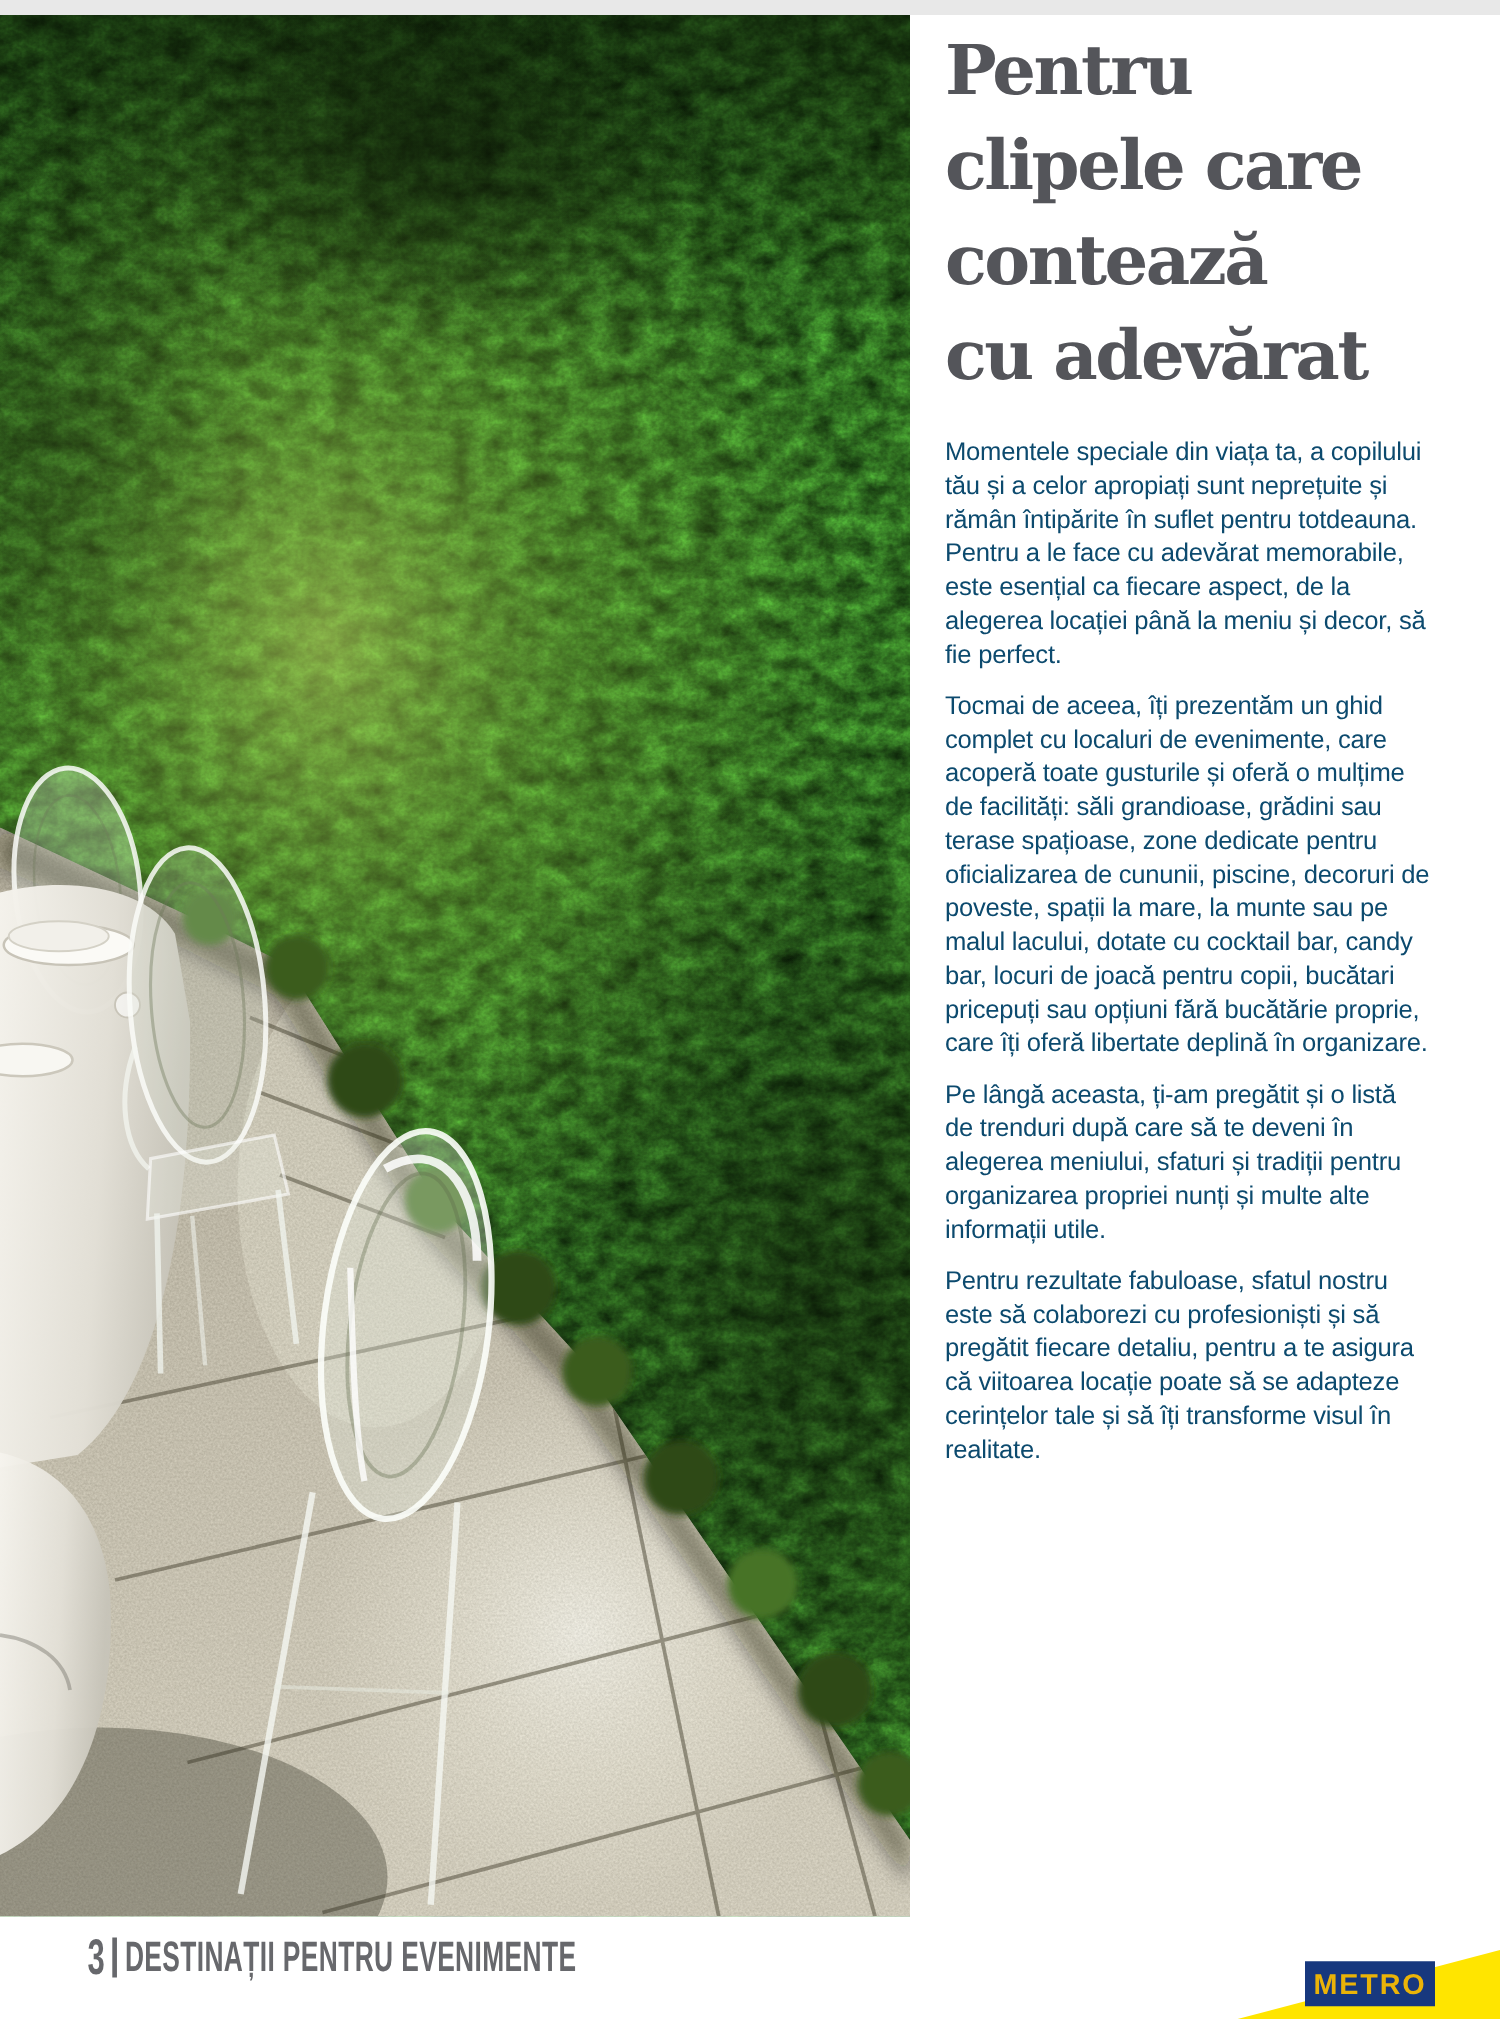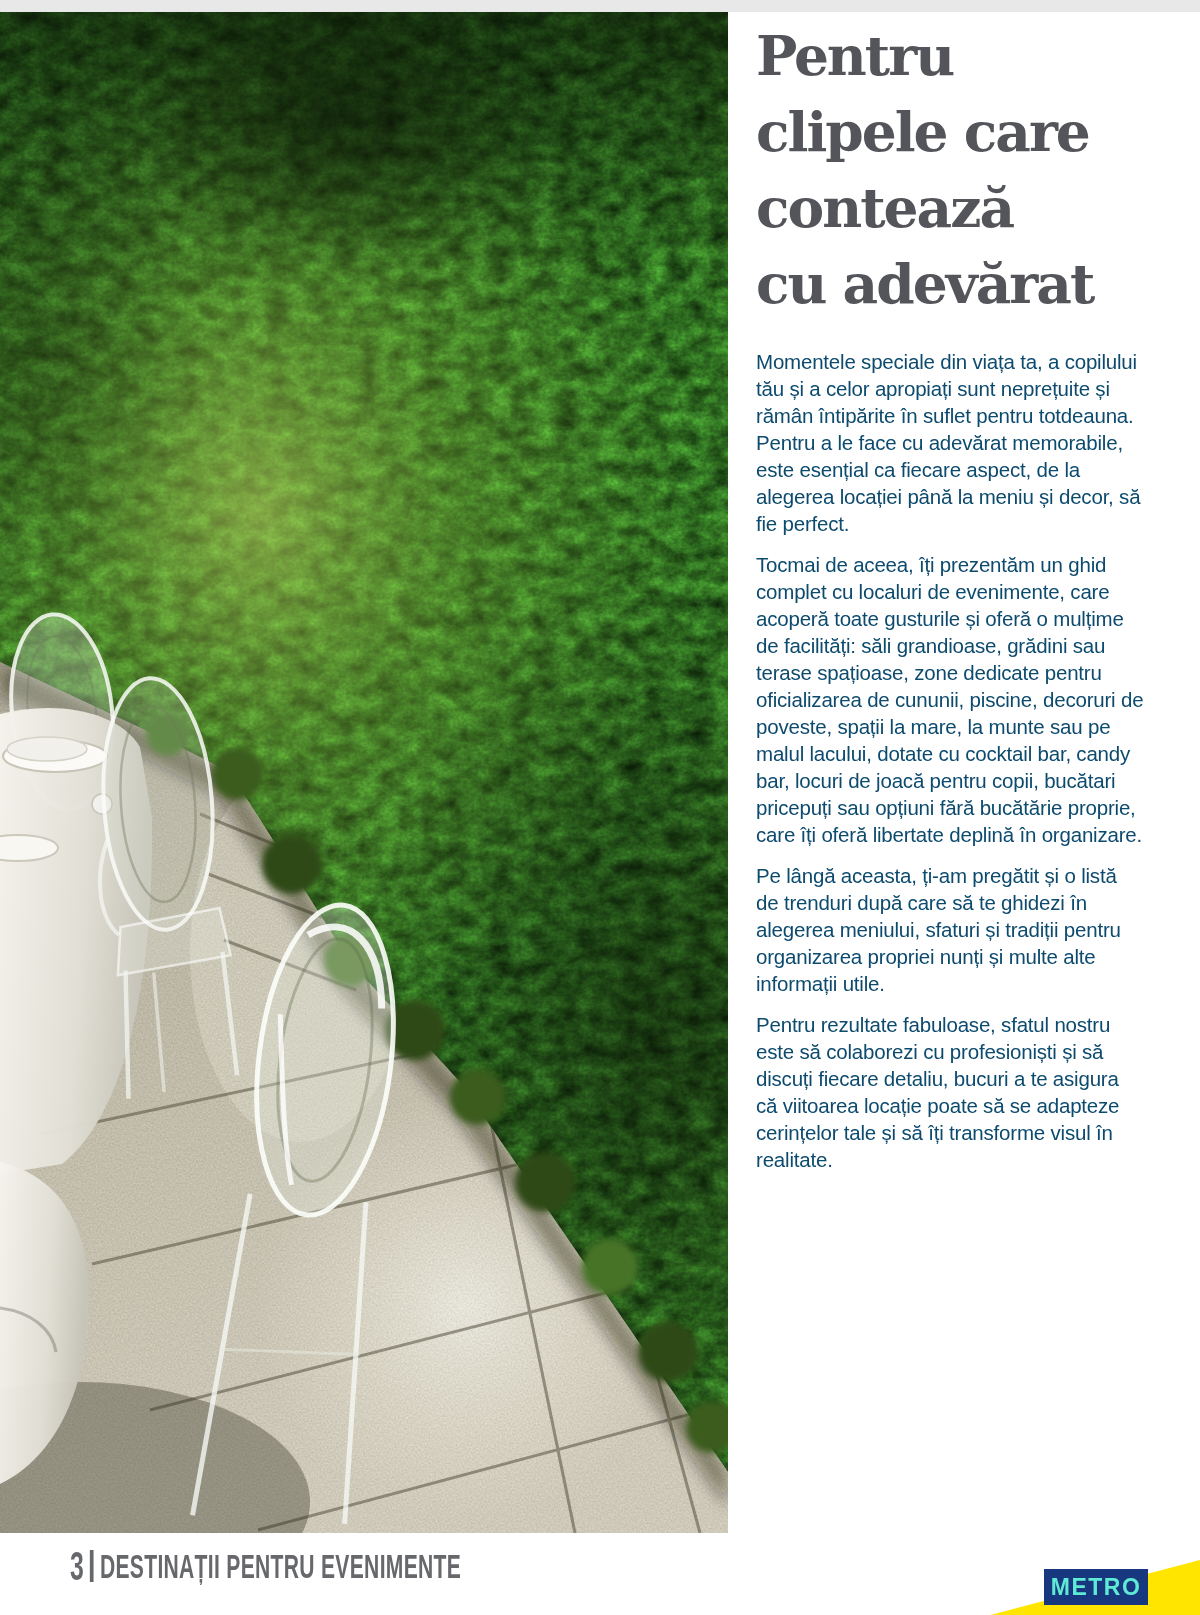--- a/index.html
+++ b/index.html
@@ -207,7 +207,7 @@
     <div class="bodytext">
       <p>Momentele speciale din viața ta, a copilului tău și a celor apropiați sunt neprețuite și rămân întipărite în suflet pentru totdeauna. Pentru a le face cu adevărat memorabile, este esențial ca fiecare aspect, de la alegerea locației până la meniu și decor, să fie perfect.</p>
       <p>Tocmai de aceea, îți prezentăm un ghid complet cu localuri de evenimente, care acoperă toate gusturile și oferă o mulțime de facilități: săli grandioase, grădini sau terase spațioase, zone dedicate pentru oficializarea de cununii, piscine, decoruri de poveste, spații la mare, la munte sau pe malul lacului, dotate cu cocktail bar, candy bar, locuri de joacă pentru copii, bucătari pricepuți sau opțiuni fără bucătărie proprie, care îți oferă libertate deplină în organizare.</p>
-      <p>Pe lângă aceasta, ți-am pregătit și o listă de trenduri după care să te ghidezi în alegerea meniului, sfaturi și tradiții pentru organizarea propriei nunți și multe alte informații utile.</p>
+      <p>Pe lângă aceasta, ți-am pregătit și o listă de trenduri după care să te deveni în alegerea meniului, sfaturi și tradiții pentru organizarea propriei nunți și multe alte informații utile.</p>
       <p>Pentru rezultate fabuloase, sfatul nostru este să colaborezi cu profesioniști și să discuți fiecare detaliu, bucuri a te asigura că viitoarea locație poate să se adapteze cerințelor tale și să îți transforme visul în realitate.</p>
     </div>
   </div>

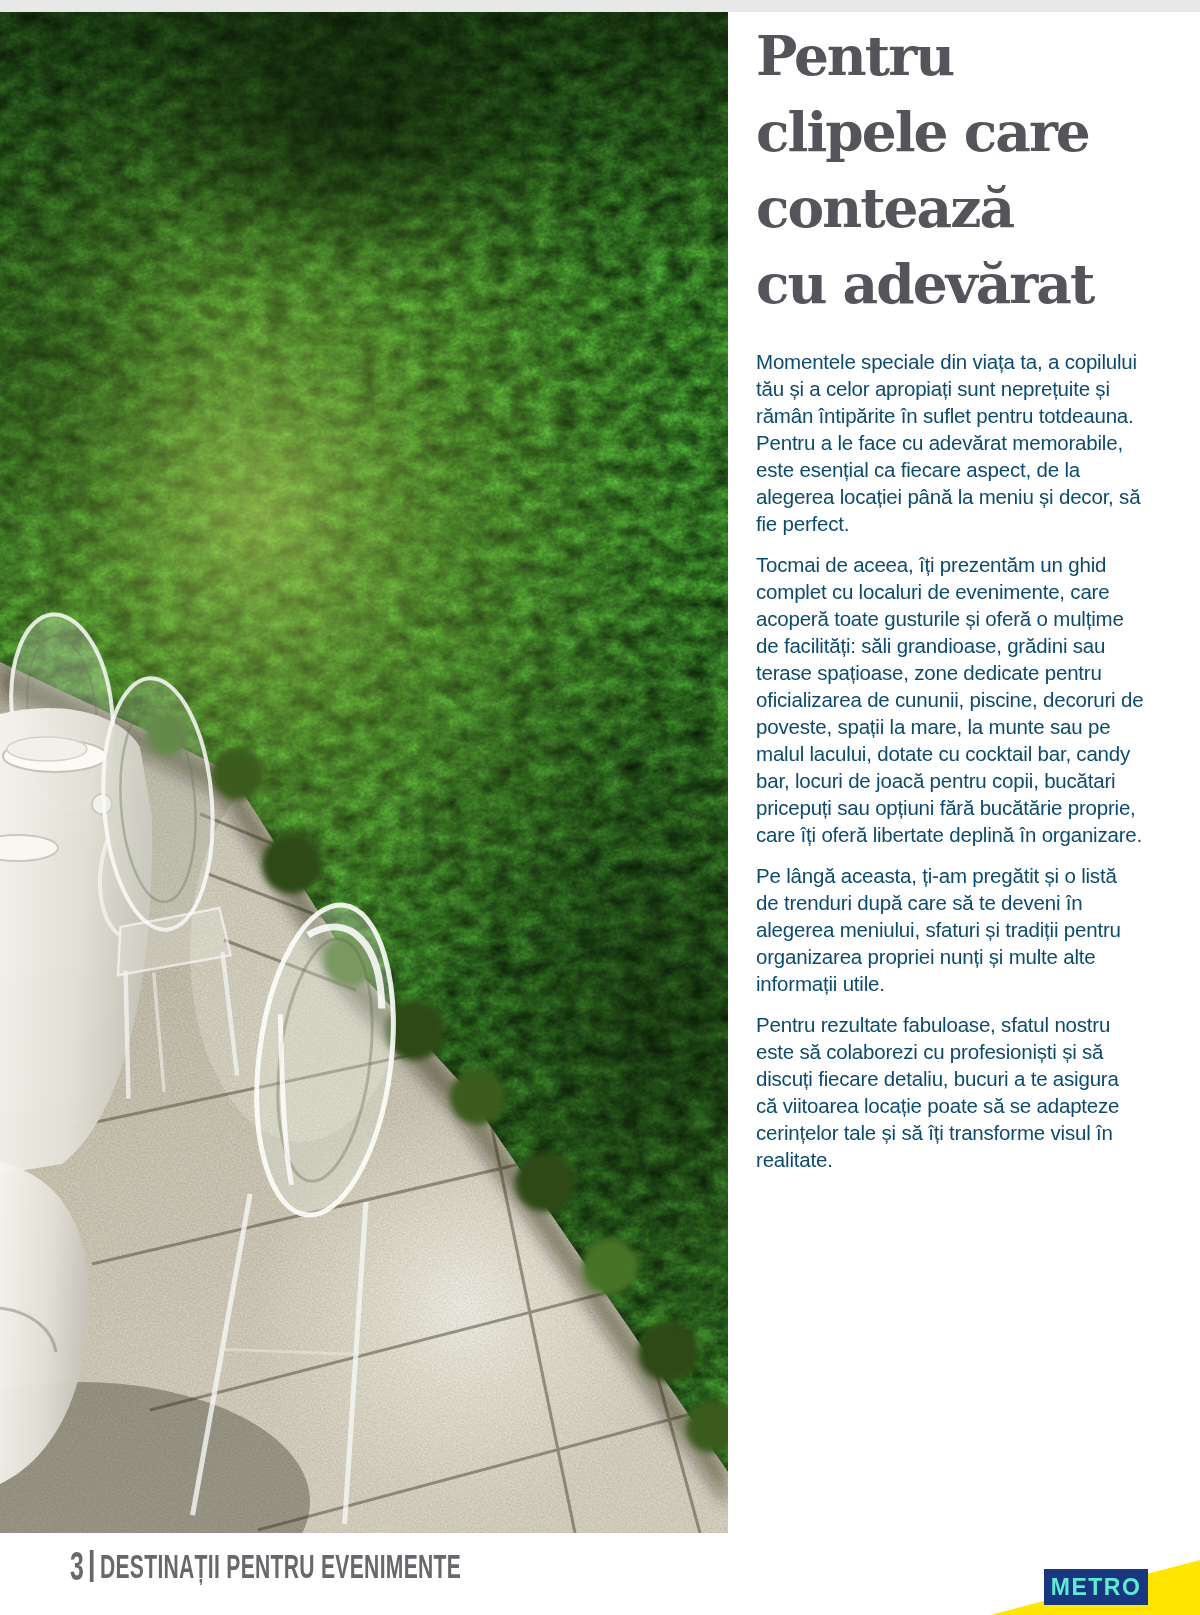--- a/index.html
+++ b/index.html
@@ -208,7 +208,7 @@
       <p>Momentele speciale din viața ta, a copilului tău și a celor apropiați sunt neprețuite și rămân întipărite în suflet pentru totdeauna. Pentru a le face cu adevărat memorabile, este esențial ca fiecare aspect, de la alegerea locației până la meniu și decor, să fie perfect.</p>
       <p>Tocmai de aceea, îți prezentăm un ghid complet cu localuri de evenimente, care acoperă toate gusturile și oferă o mulțime de facilități: săli grandioase, grădini sau terase spațioase, zone dedicate pentru oficializarea de cununii, piscine, decoruri de poveste, spații la mare, la munte sau pe malul lacului, dotate cu cocktail bar, candy bar, locuri de joacă pentru copii, bucătari pricepuți sau opțiuni fără bucătărie proprie, care îți oferă libertate deplină în organizare.</p>
       <p>Pe lângă aceasta, ți-am pregătit și o listă de trenduri după care să te deveni în alegerea meniului, sfaturi și tradiții pentru organizarea propriei nunți și multe alte informații utile.</p>
-      <p>Pentru rezultate fabuloase, sfatul nostru este să colaborezi cu profesioniști și să discuți fiecare detaliu, bucuri a te asigura că viitoarea locație poate să se adapteze cerințelor tale și să îți transforme visul în realitate.</p>
+      <p>Pentru rezultate fabuloase, sfatul nostru este să colaborezi cu profesioniști și să pregătit fiecare detaliu, pentru a te asigura că viitoarea locație poate să se adapteze cerințelor tale și să îți transforme visul în realitate.</p>
     </div>
   </div>
 

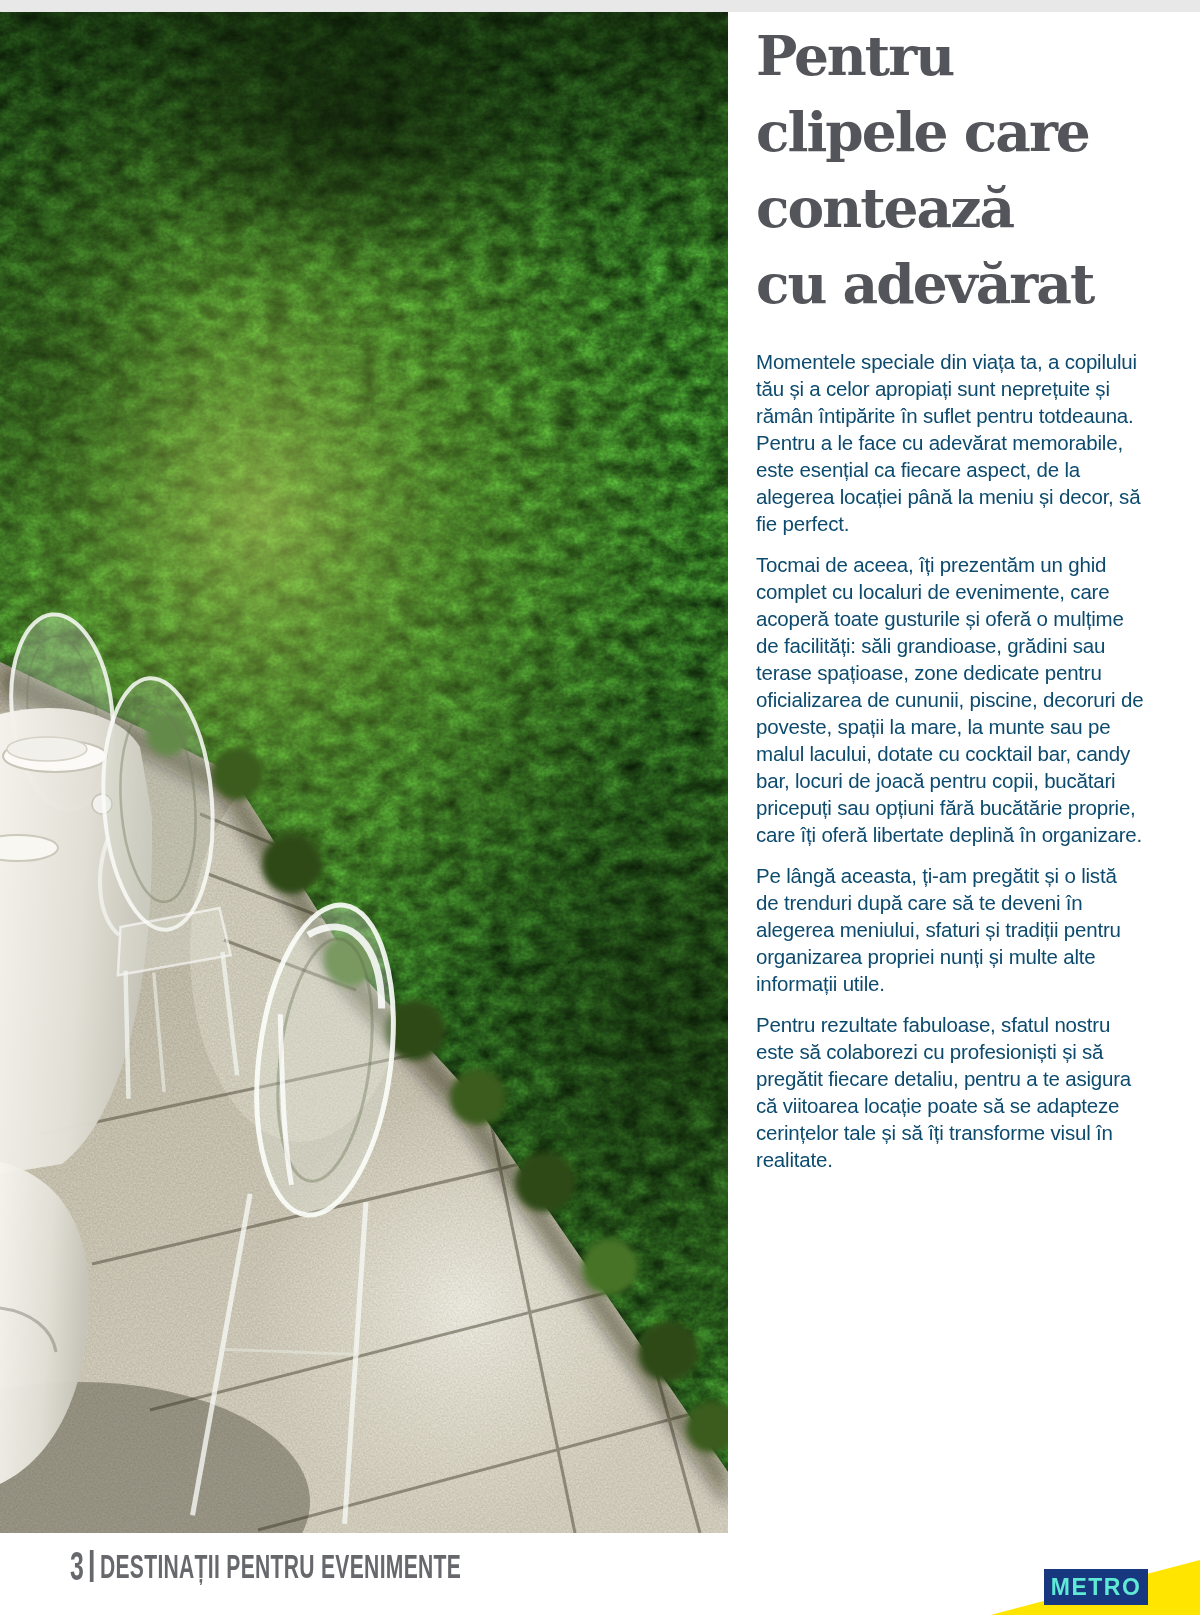--- a/index.html
+++ b/index.html
@@ -222,7 +222,7 @@
     <polygon points="45,75 300,8 300,75" fill="#ffe500"></polygon>
   </svg>
   <div class="metrobox" style="background:#17387e;">
-    <span class="metrotext" style="color:#5eead4;">METRO</span>
+    <span class="metrotext" style="color:#eab308;">METRO</span>
   </div>
 
 </div>

